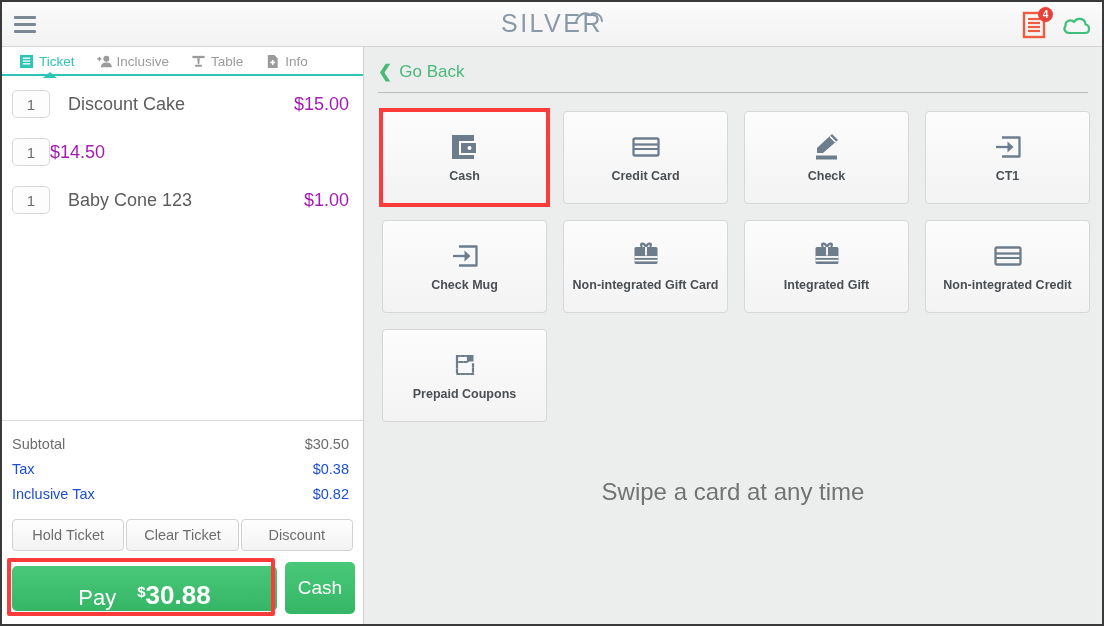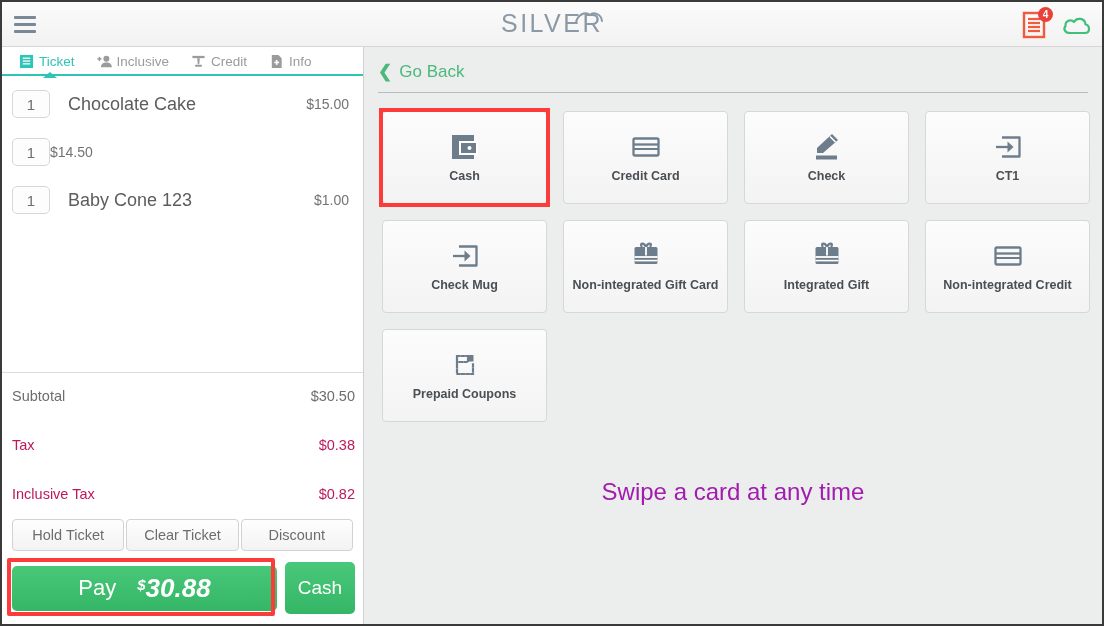--- a/index.html
+++ b/index.html
@@ -345,7 +345,7 @@
             <path d="M6.6 4.4 L9.4 4.4 L8.8 11 L7.2 11 Z" fill="#9b9b9b"></path>
             <rect x="4.2" y="11.4" width="7.6" height="2.2" rx="1.1" fill="#9b9b9b"></rect>
           </svg>
-          <span>Credit</span>
+          <span>Table</span>
         </div>
 
         <div class="tab">

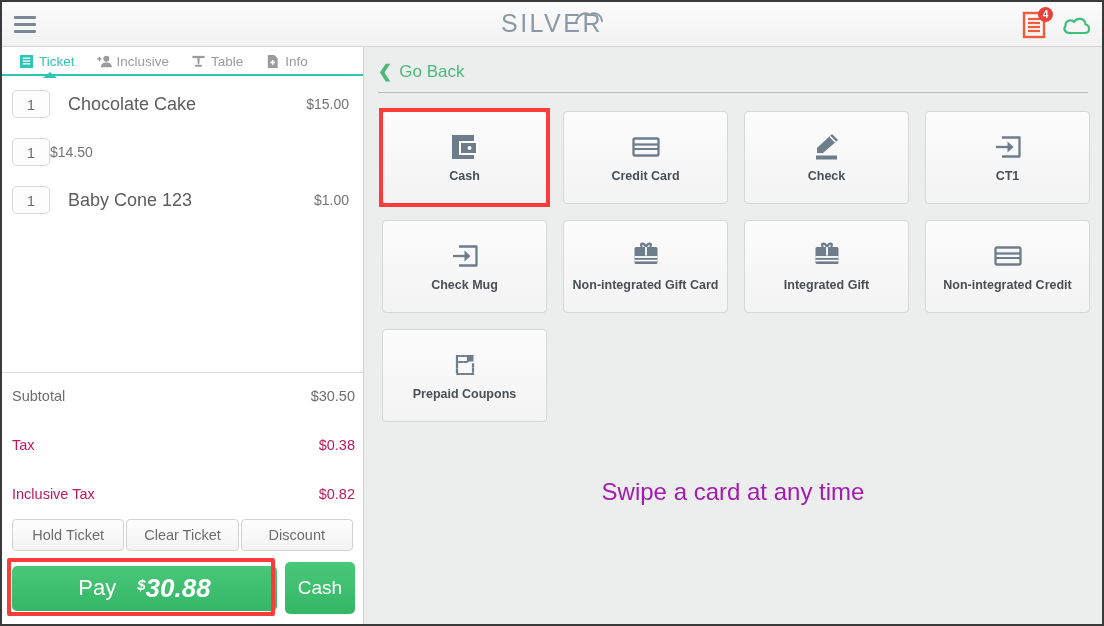--- a/index.html
+++ b/index.html
@@ -361,7 +361,7 @@
       <div class="items">
         <div class="item">
           <div class="qty">1</div>
-          <div class="item-name">Chocolate Cake</div>
+          <div class="item-name">Discount Cake</div>
           <div class="item-price">$15.00</div>
         </div>
         <div class="item">

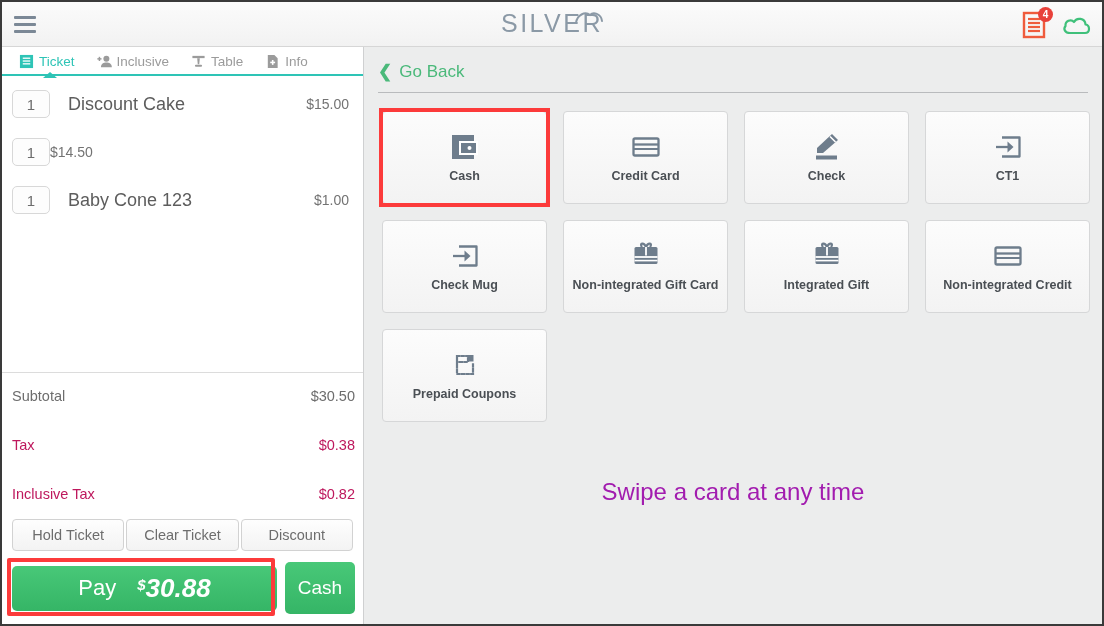--- a/index.html
+++ b/index.html
@@ -144,7 +144,7 @@
     font-size: 18px;
     color: #5d5d5d;
   }
-  .item-price { font-size: 14px; color: #737373; }
+  .item-price { font-size: 18px; color: #a21caf; }
 
   .totals {
     border-top: 1px solid #dcdcdc;

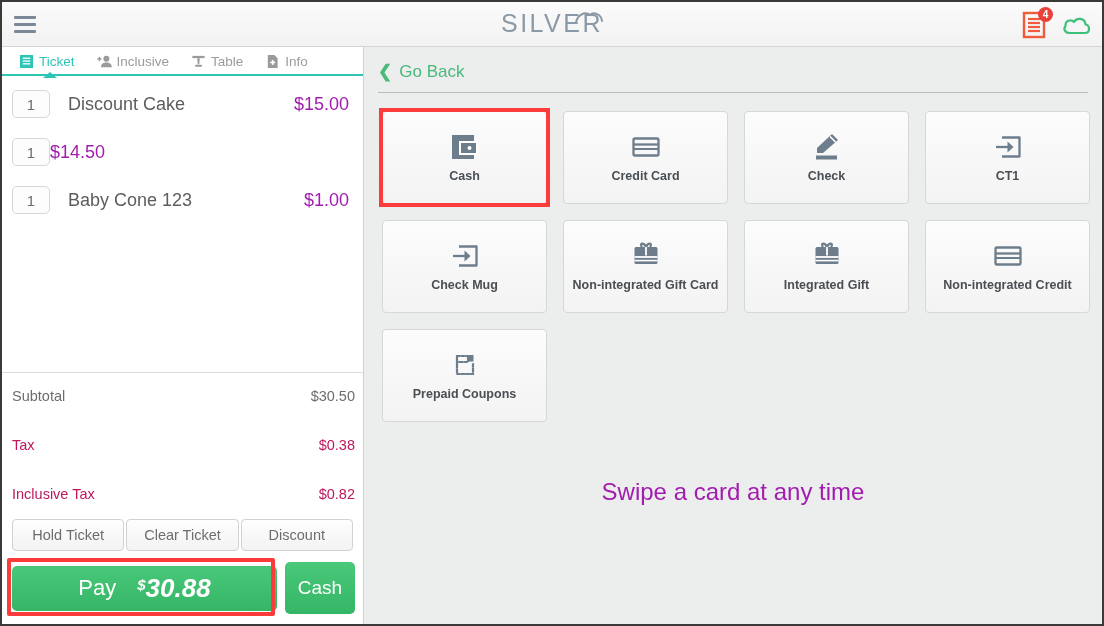--- a/index.html
+++ b/index.html
@@ -148,7 +148,7 @@
 
   .totals {
     border-top: 1px solid #dcdcdc;
-    padding: 11px 8px 4px 10px;
+    padding: 11px 14px 4px 10px;
   }
   .total-row {
     display: flex; justify-content: space-between;

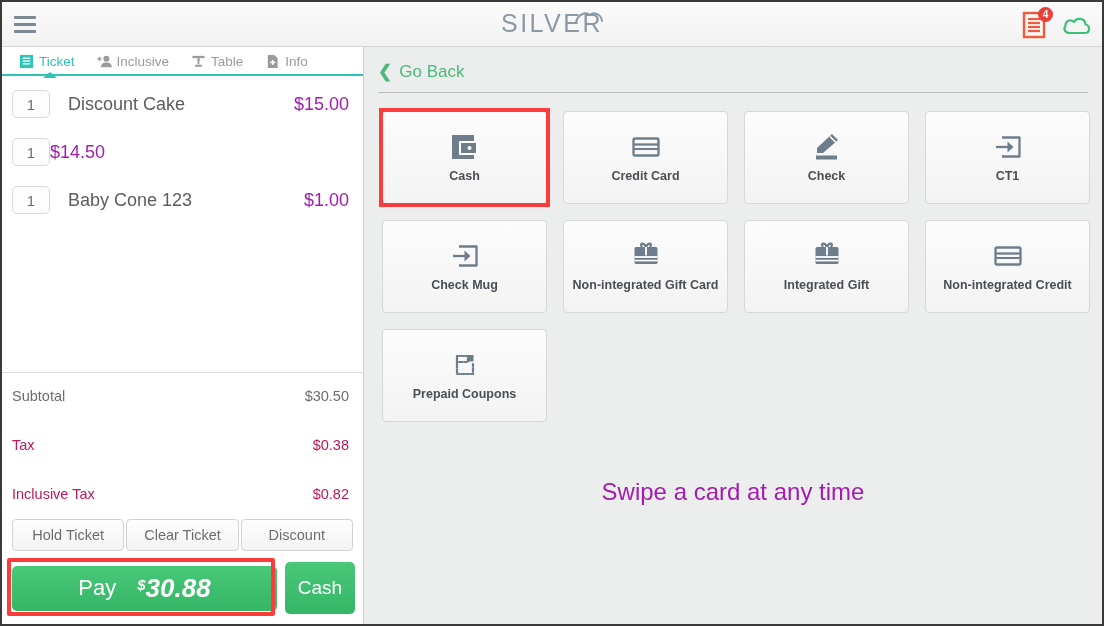--- a/index.html
+++ b/index.html
@@ -156,7 +156,7 @@
     line-height: 25px;
     color: #6d6d6d;
   }
-  .total-row.green { color: #be185d; margin-top: 24px; }
+  .total-row.green { color: #1d4ed8; }
 
   .actions {
     display: flex; gap: 2px;

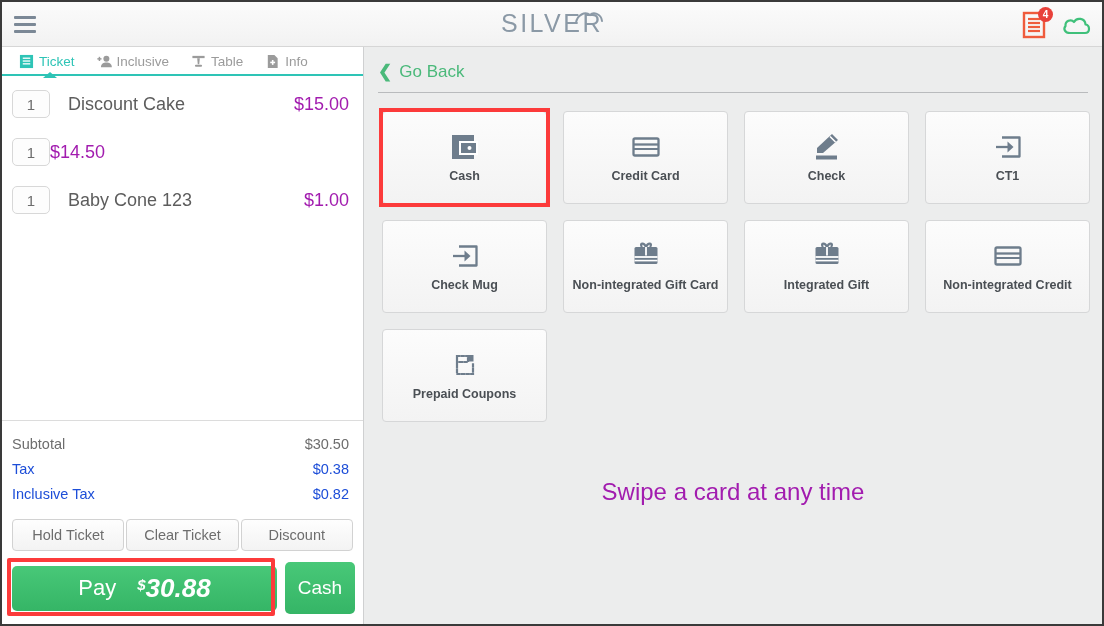--- a/index.html
+++ b/index.html
@@ -273,7 +273,7 @@
   .swipe-msg {
     text-align: center;
     font-size: 24px;
-    color: #a21caf;
+    color: #737373;
     margin-top: 56px;
   }
 </style>

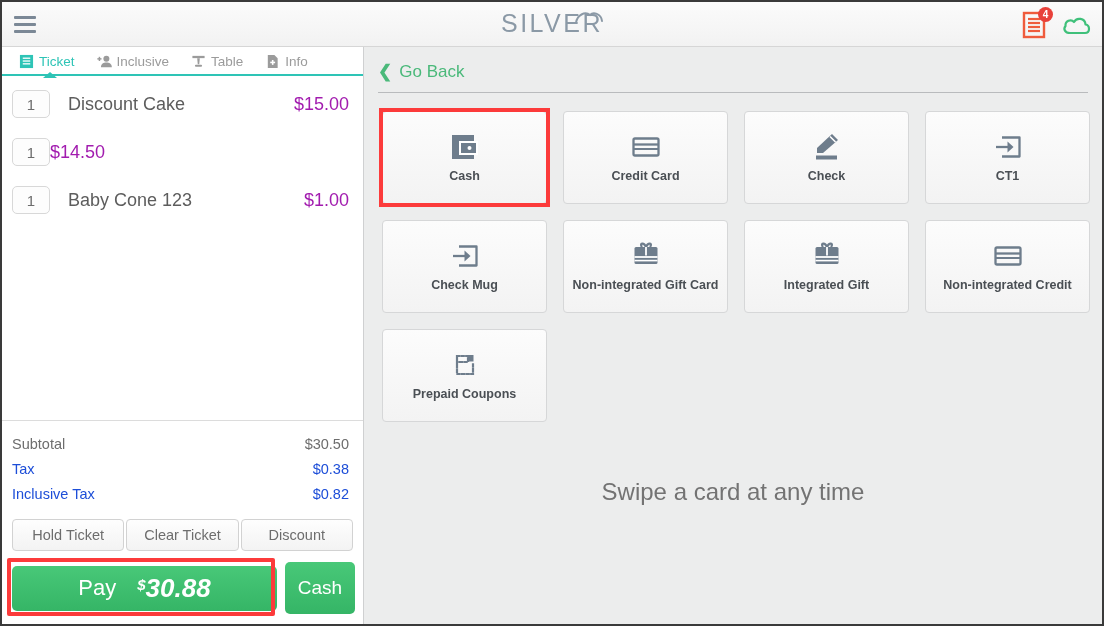--- a/index.html
+++ b/index.html
@@ -191,7 +191,7 @@
     font-size: 22px;
     font-family: inherit;
     cursor: pointer;
-    display: flex; align-items: center; justify-content: center;
+    display: flex; align-items: flex-end; justify-content: center;
   }
   .pay-amt { font-size: 26px; font-weight: bold; margin-left: 21px; font-style: italic; }
   .pay-amt sup { font-size: 15px; font-weight: bold; vertical-align: 7px; }

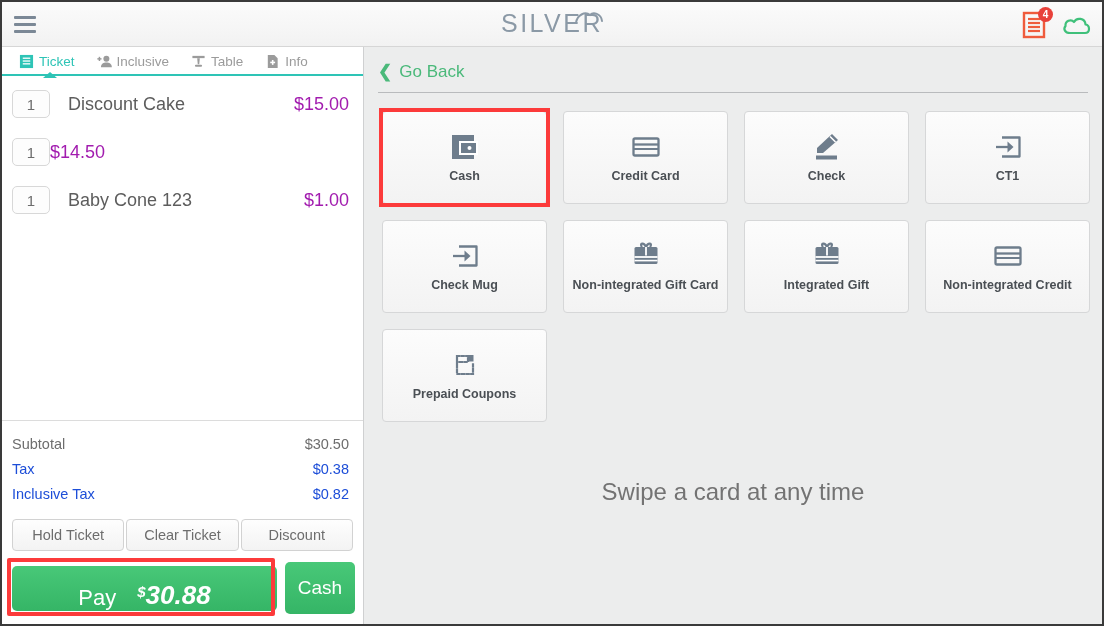--- a/index.html
+++ b/index.html
@@ -193,7 +193,7 @@
     cursor: pointer;
     display: flex; align-items: flex-end; justify-content: center;
   }
-  .pay-amt { font-size: 26px; font-weight: bold; margin-left: 21px; font-style: italic; }
+  .pay-amt { font-size: 26px; font-weight: bold; margin-left: 21px; }
   .pay-amt sup { font-size: 15px; font-weight: bold; vertical-align: 7px; }
   .cash-btn {
     width: 70px; height: 52px;

